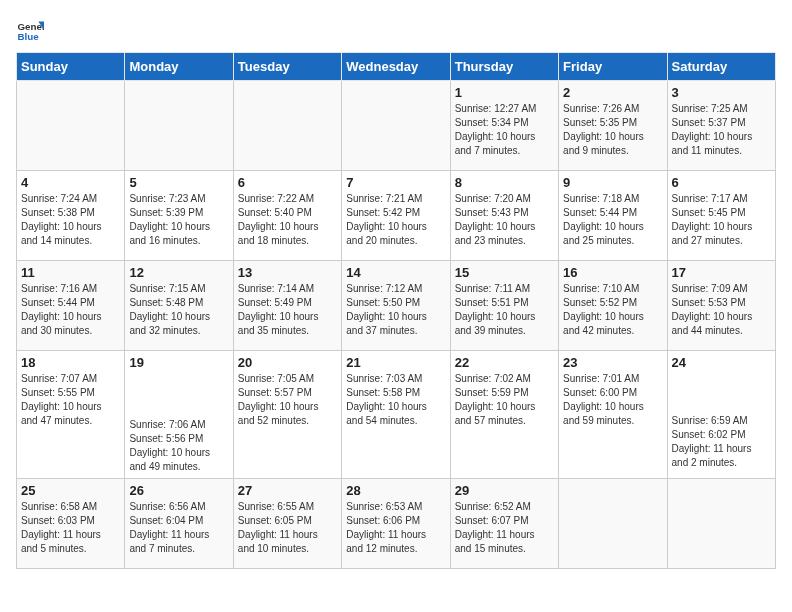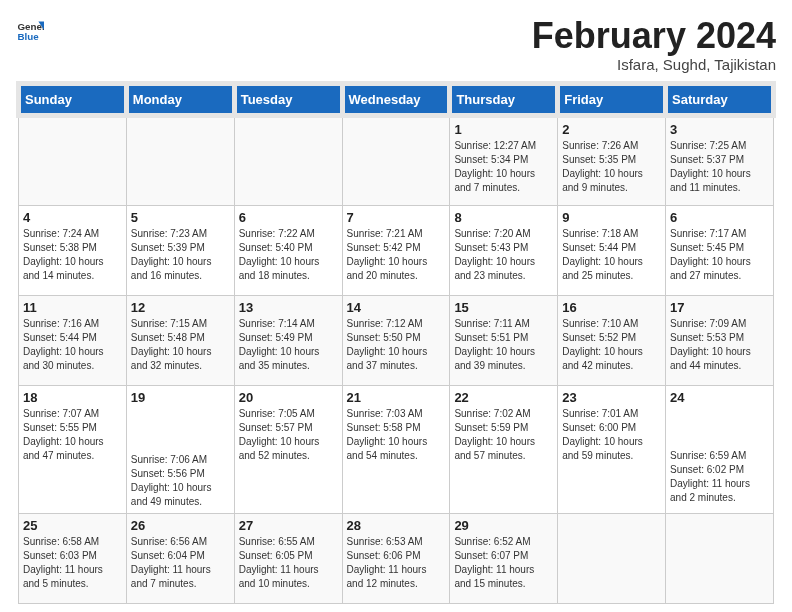--- a/index.html
+++ b/index.html
@@ -93,10 +93,6 @@
       <text x="2" y="34" font-size="14" font-weight="bold" fill="#1a6abf">Blue</text>
       <polygon points="32,8 40,8 40,20" fill="#1a6abf"></polygon>
     </svg>
-  </div>
-  <div class="title-area">
-    <div class="main-title">February 2024</div>
-    <div class="subtitle">Isfara, Sughd, Tajikistan</div>
   </div>
 </div>
 

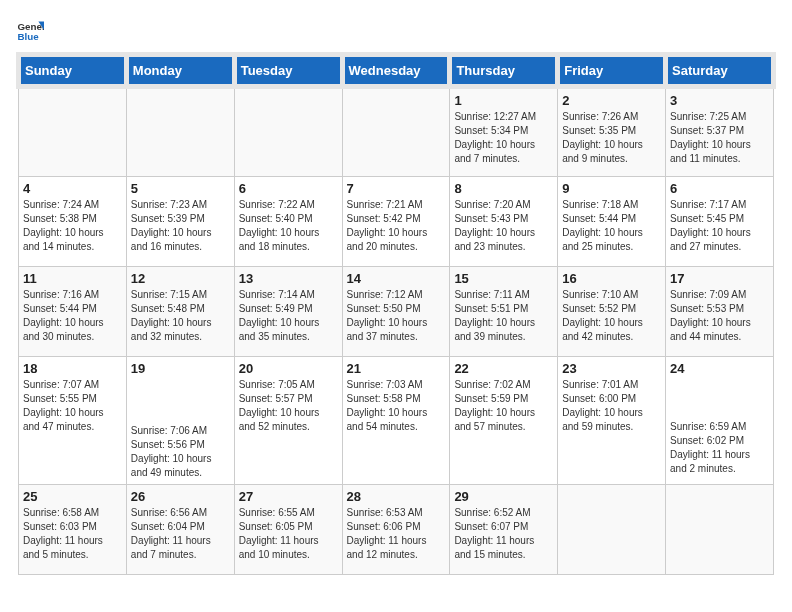--- a/index.html
+++ b/index.html
@@ -52,7 +52,7 @@
       font-size: 13px;
       font-weight: bold;
       text-align: left;
-      border: 5px solid #e5e5e5;
+      border: 1px solid #e5e5e5;
     }
     tbody tr {
       vertical-align: top;

